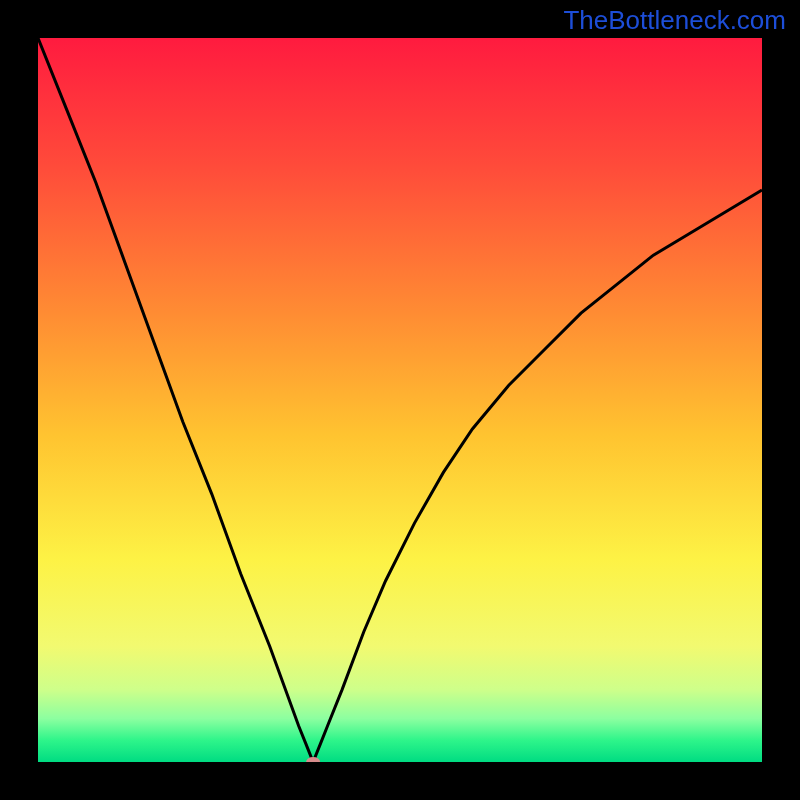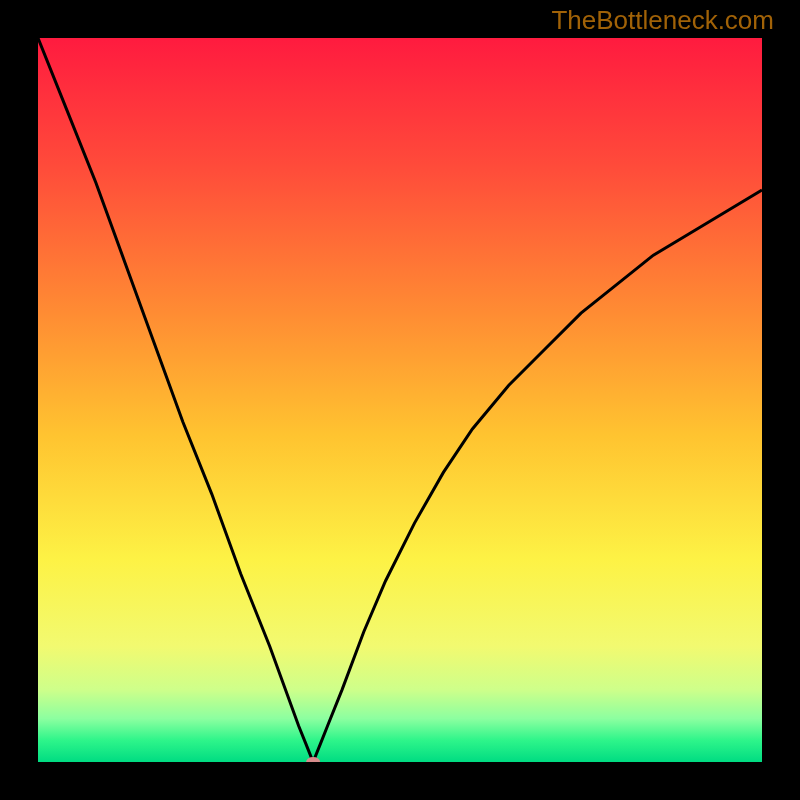--- a/index.html
+++ b/index.html
@@ -17,10 +17,10 @@
   .attribution {
     position: absolute;
     top: 5px;
-    right: 26px;
+    right: 14px;
     font-family: Arial, Helvetica, sans-serif;
     font-size: 26px;
-    color: #a16207;
+    color: #1d4ed8;
     text-align: right;
   }
   svg { display: block; }

